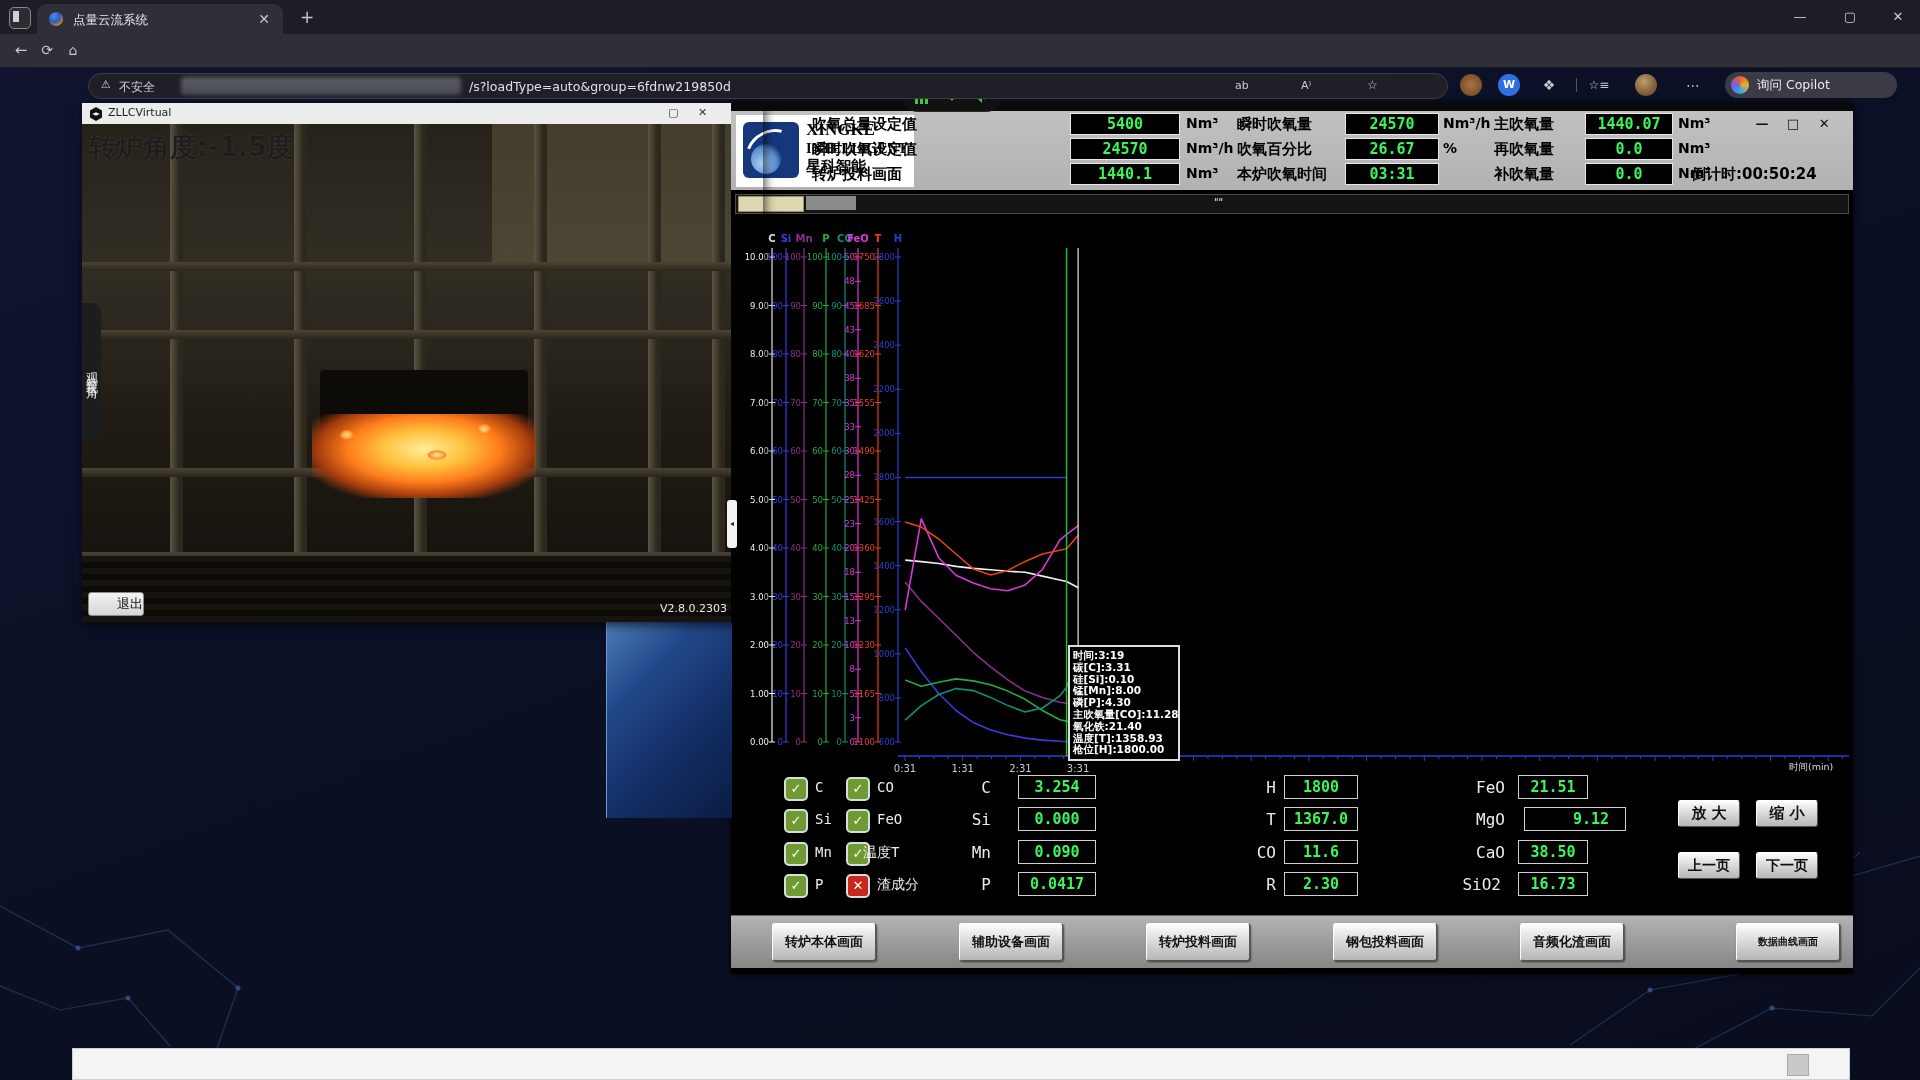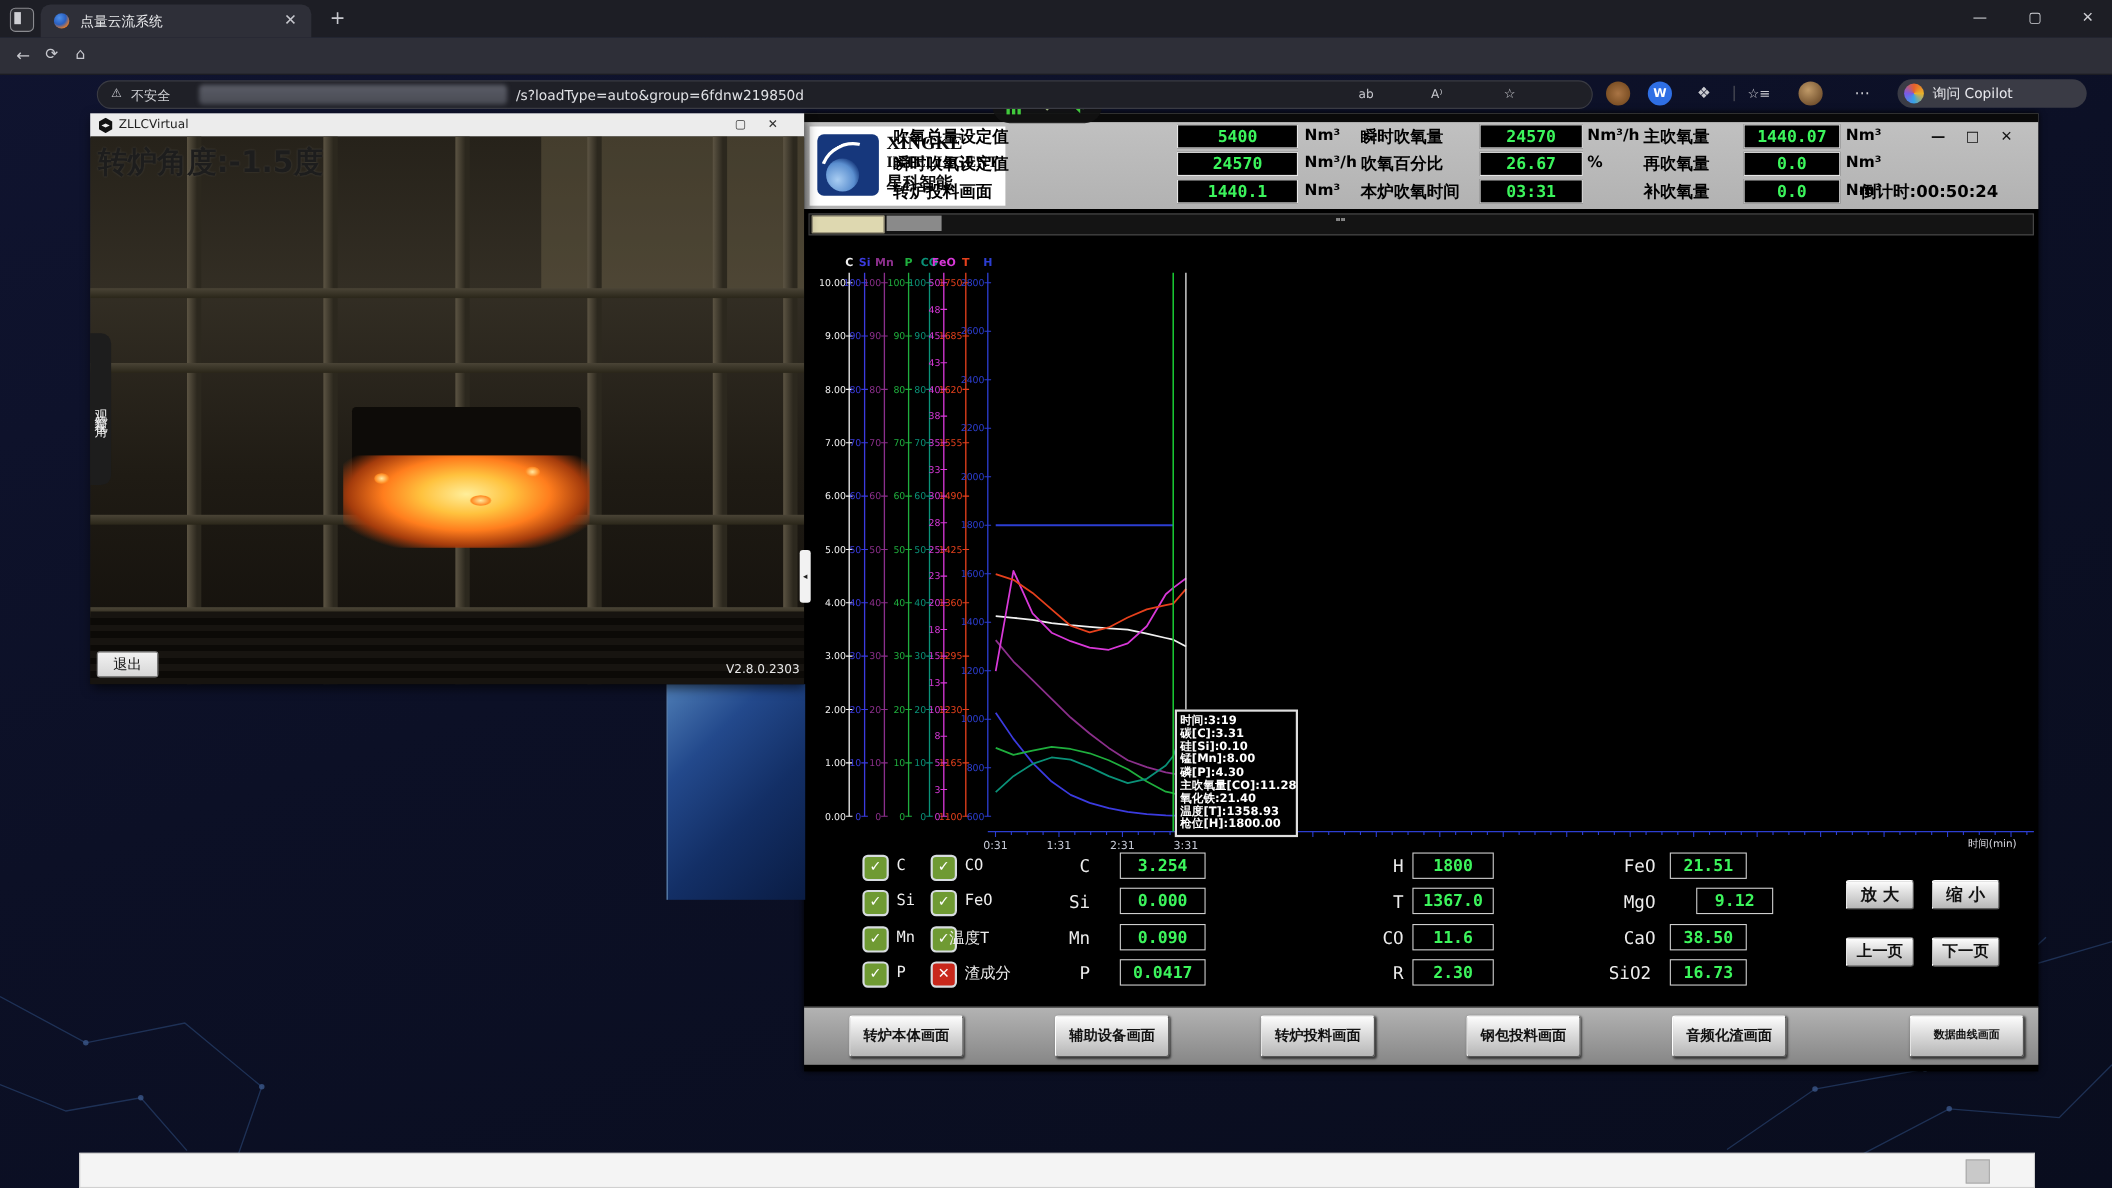--- a/index.html
+++ b/index.html
@@ -69,7 +69,7 @@
         text-align:center;box-shadow:1px 1px 2px rgba(0,0,0,.6);}
   #hmi-footer{left:0;top:812px;width:1122px;height:52px;background:linear-gradient(#b3b3b3,#868686);border-top:1px solid #666;}
   
-  #viewer{left:82px;top:103px;width:649px;height:519px;z-index:20;box-shadow:2px 3px 10px rgba(0,0,0,.7);}
+  #viewer{left:82px;top:103px;width:649px;height:519px;z-index:20;box-shadow:2px 3px 10px rgba(0,0,0,.7);padding-left:32px;}
   #vtitle{position:absolute;left:0;top:0;width:649px;height:21px;background:#ececec;border-bottom:1px solid #999;}
   #vtitle .ut{position:absolute;left:26px;top:3px;font-size:11px;color:#222;}
   #vtitle .vc{position:absolute;top:3px;font-size:11px;color:#333;}

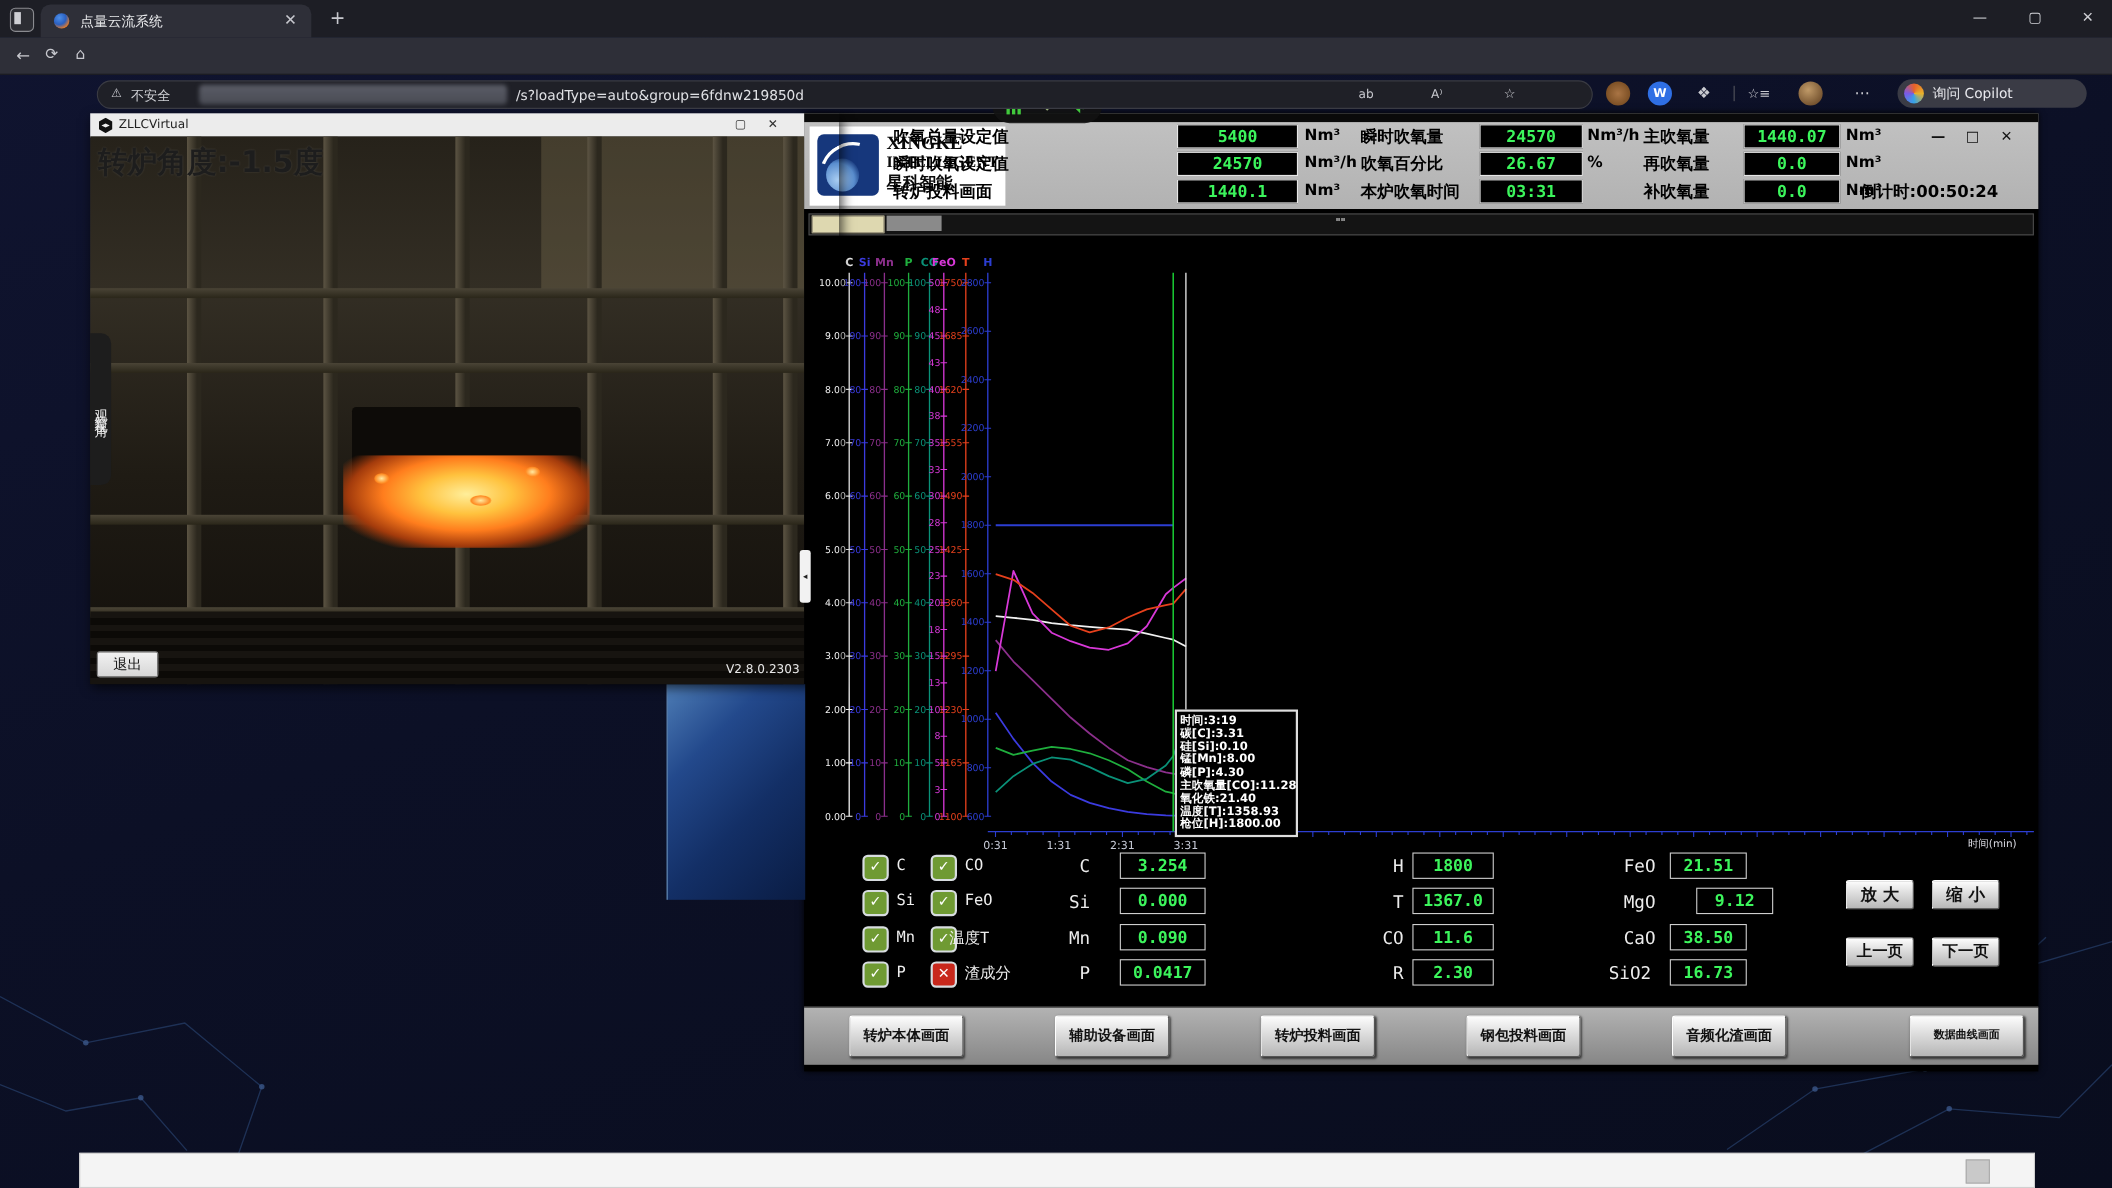--- a/index.html
+++ b/index.html
@@ -89,7 +89,7 @@
   #vtab{position:absolute;left:0;top:200px;width:19px;height:138px;background:#1d1d1d;border-radius:0 9px 9px 0;
         color:#f0f0f0;font-size:12px;writing-mode:vertical-lr;text-orientation:upright;text-align:center;letter-spacing:5px;line-height:19px;}
   #vexit{position:absolute;left:6px;top:489px;width:54px;height:22px;background:linear-gradient(#f2f2f2,#d6d6d6);
-         border:1px solid #8a8a8a;border-radius:3px;text-align:center;font-size:13px;color:#111;line-height:22px;font-family:Liberation Serif, serif;}
+         border:1px solid #8a8a8a;border-radius:3px;text-align:right;font-size:13px;color:#111;line-height:22px;}
   #vver{position:absolute;left:578px;top:499px;color:#e8e8e8;font-size:11px;}
   
   #bluewin{left:606px;top:622px;width:125px;height:196px;z-index:12;

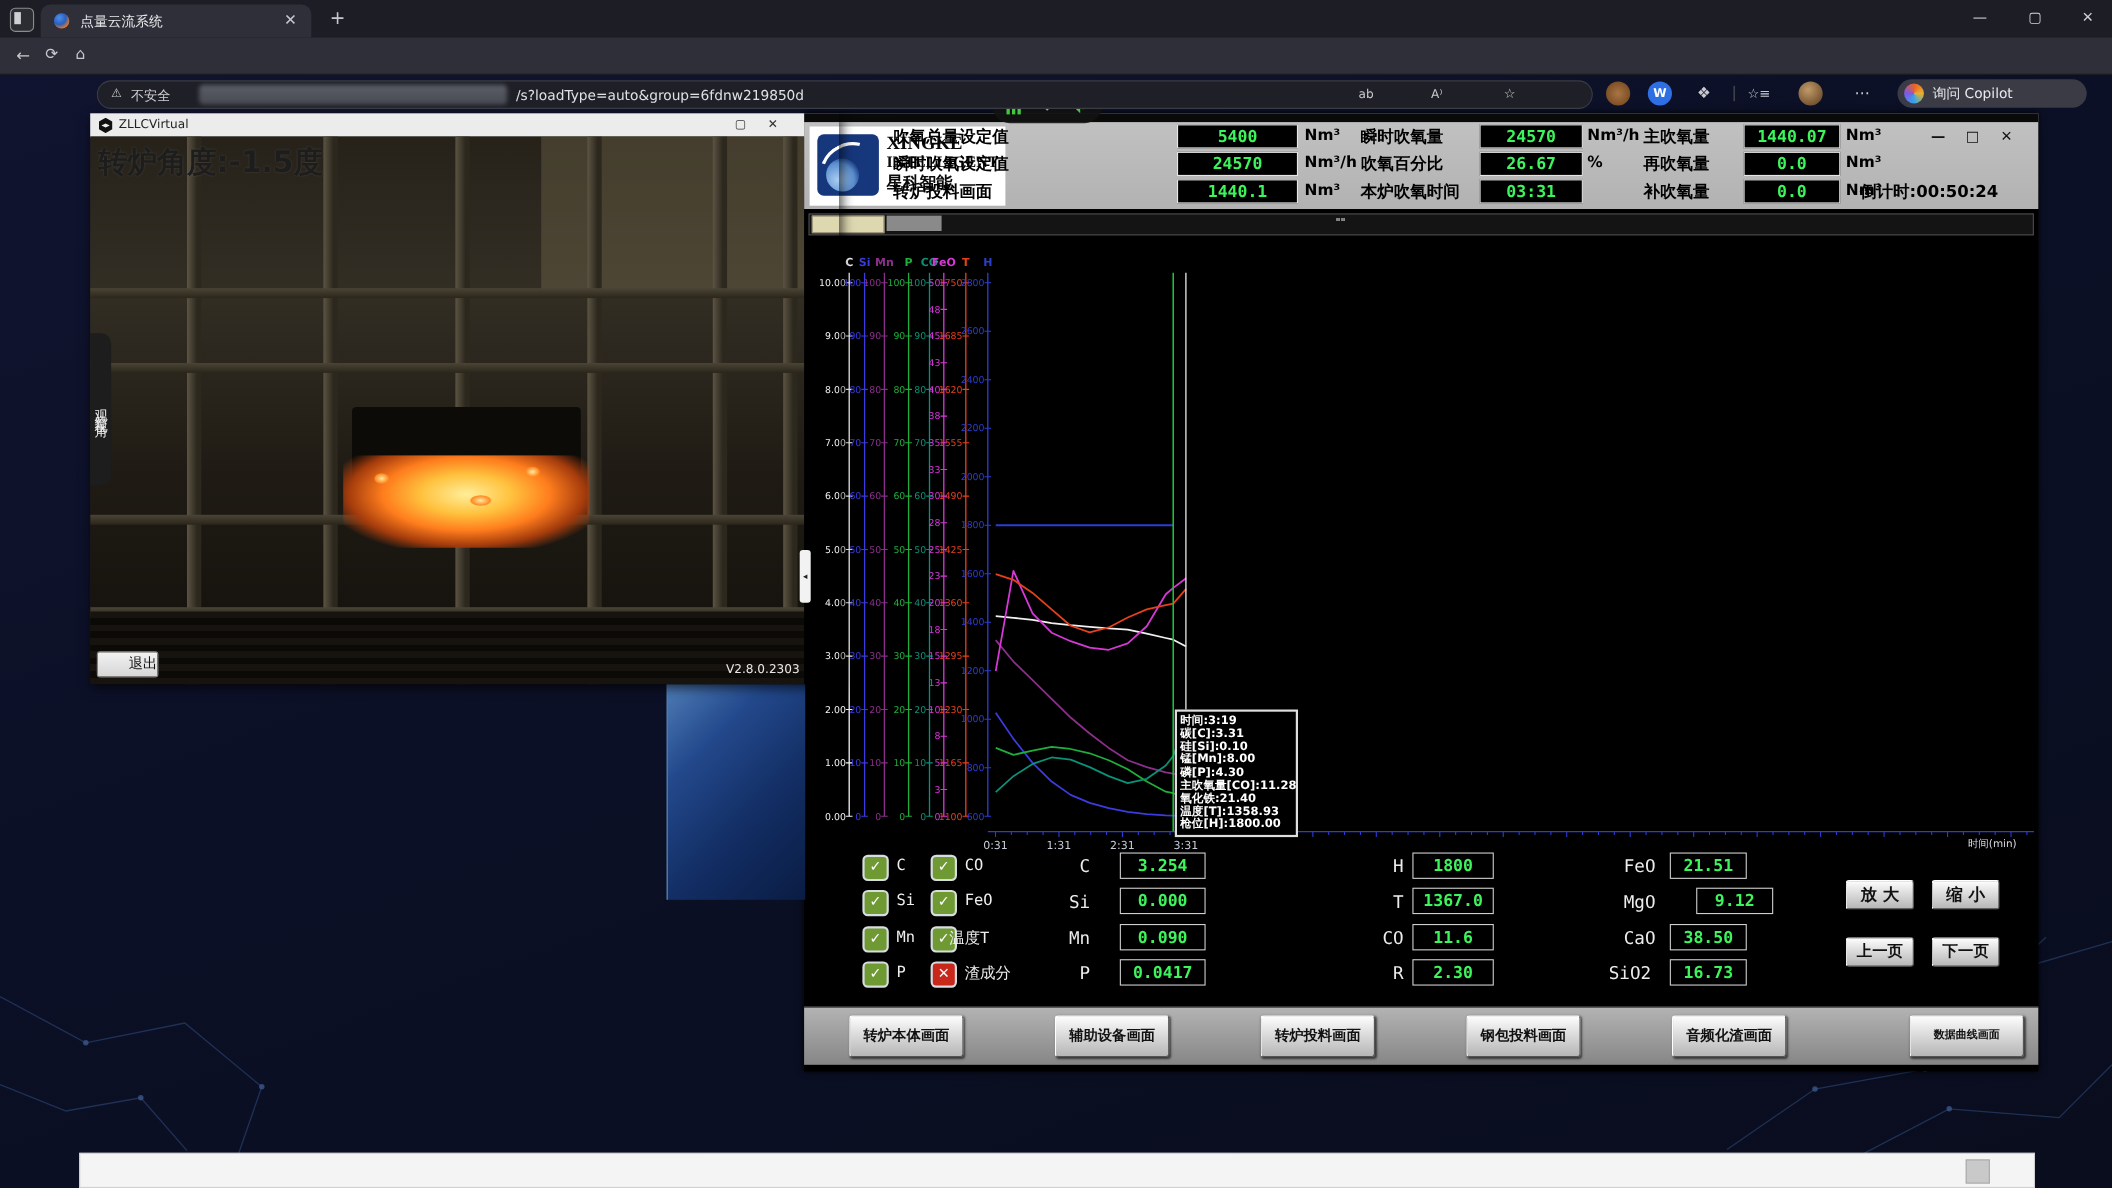--- a/index.html
+++ b/index.html
@@ -534,7 +534,7 @@
         <div class="rlabel" style="left: 684px; top: 11px; width: 90px;">FeO</div>
         <div class="rbox" style="left: 787px; top: 8px; width: 68px; height: 22px;">21.51</div>
         <div class="rlabel" style="left: 684px; top: 43.4px; width: 90px;">MgO</div>
-        <div class="rbox" style="left: 811px; top: 40.4px; width: 68px; height: 22px;">9.12</div>
+        <div class="rbox" style="left: 793px; top: 40.4px; width: 68px; height: 22px; padding-left: 32px;">9.12</div>
         <div class="rlabel" style="left: 684px; top: 75.8px; width: 90px;">CaO</div>
         <div class="rbox" style="left: 787px; top: 72.8px; width: 68px; height: 22px;">38.50</div>
         <div class="rlabel" style="left: 680px; top: 108.2px; width: 90px;">SiO2</div>

